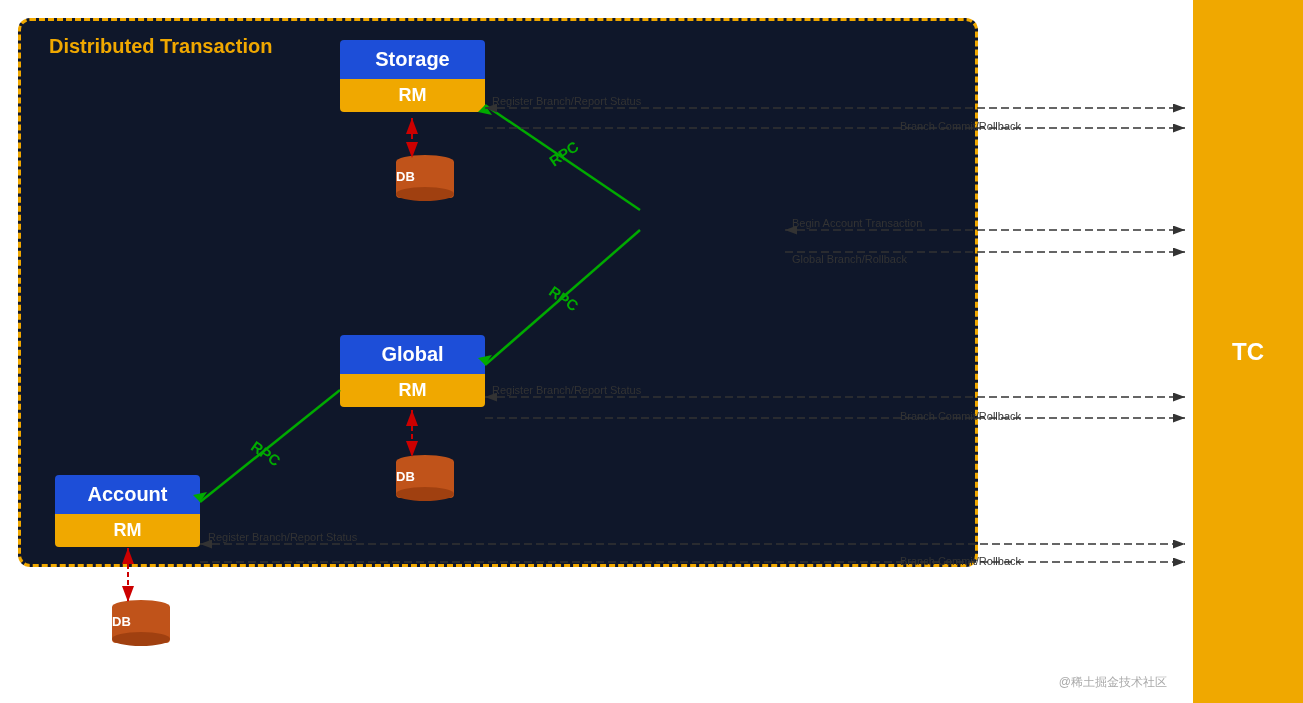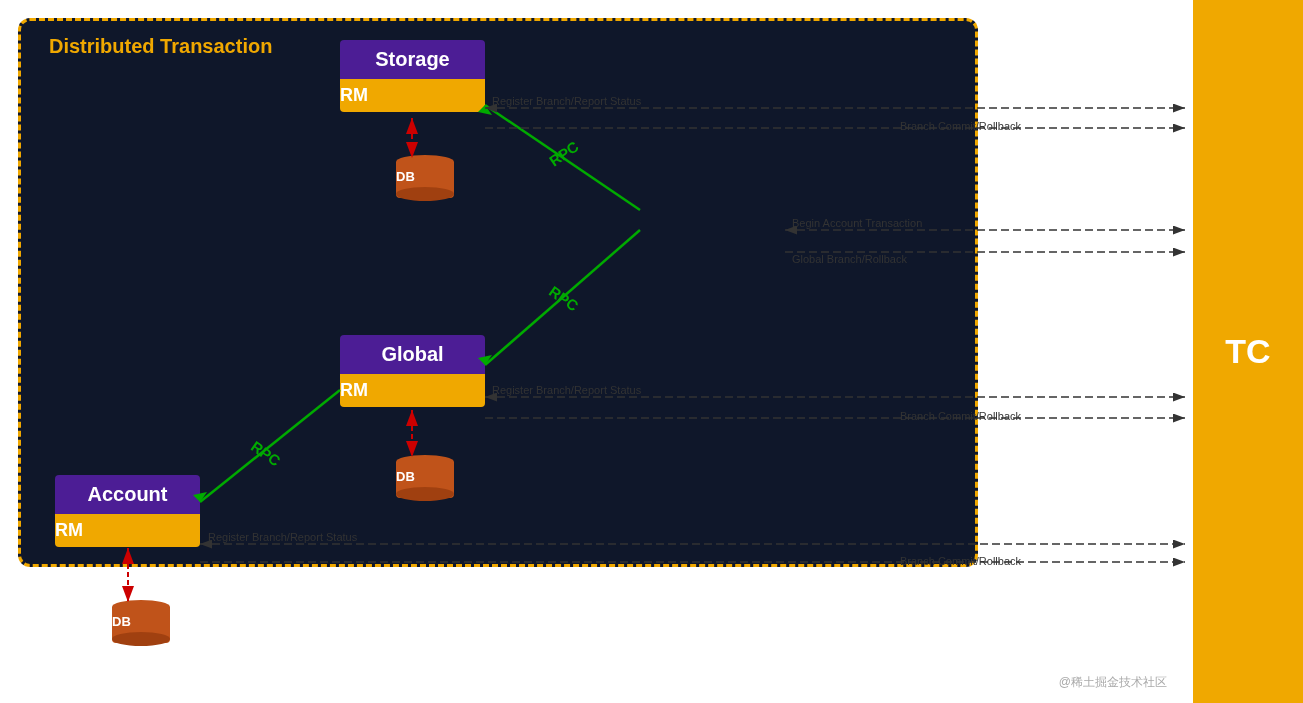--- a/index.html
+++ b/index.html
@@ -67,7 +67,7 @@
       width: 145px;
     }
     .service-top {
-      background: #4c1d95;
+      background: #1d4ed8;
       color: #fff;
       font-size: 20px;
       font-weight: bold;

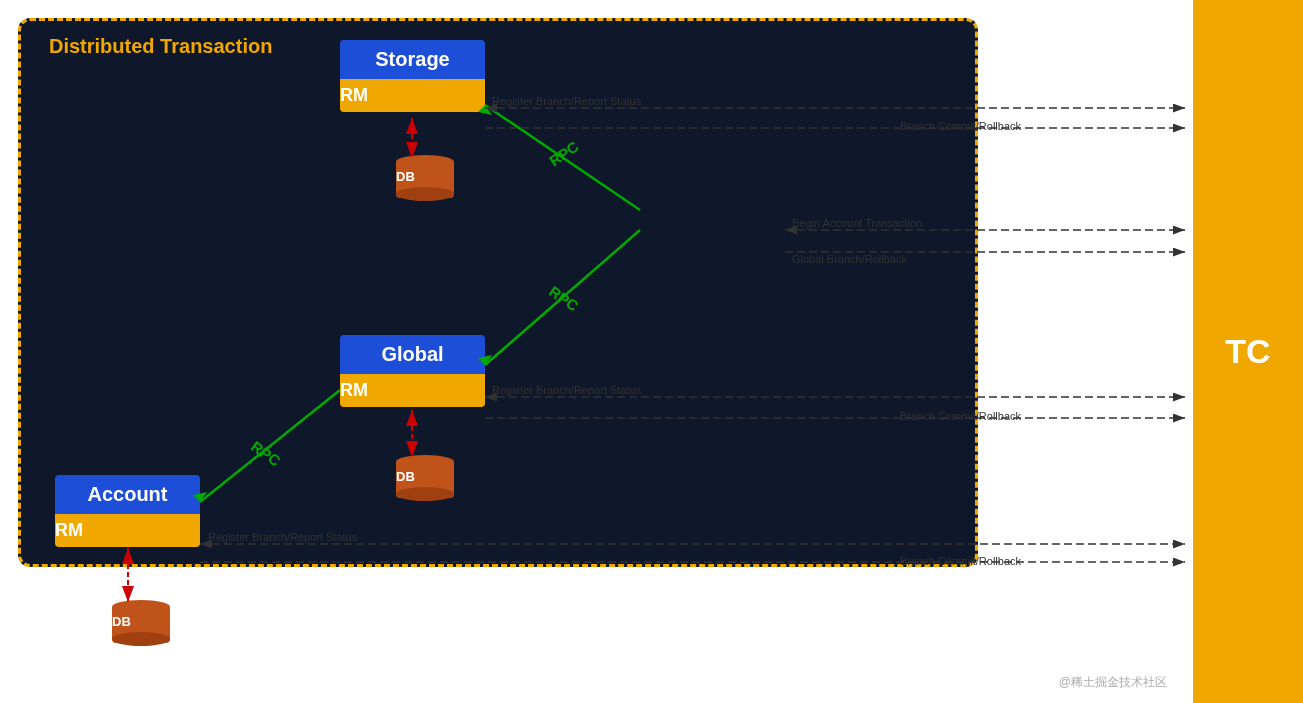--- a/index.html
+++ b/index.html
@@ -80,7 +80,7 @@
       color: #fff;
       font-size: 18px;
       font-weight: bold;
-      text-align: left;
+      text-align: center;
       padding: 6px 0;
       border-radius: 0 0 4px 4px;
     }

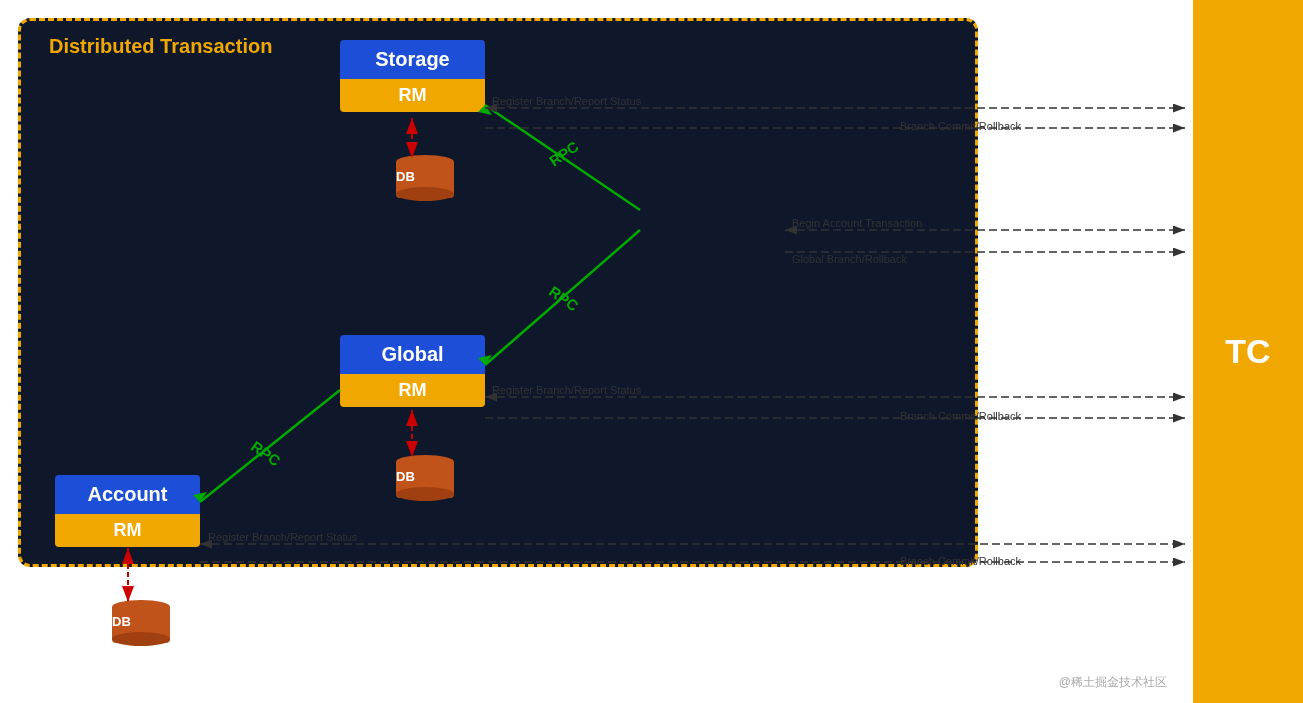--- a/index.html
+++ b/index.html
@@ -56,7 +56,7 @@
     }
     .tc-label {
       color: #fff;
-      font-size: 34px;
+      font-size: 24px;
       font-weight: bold;
       writing-mode: horizontal-tb;
     }

